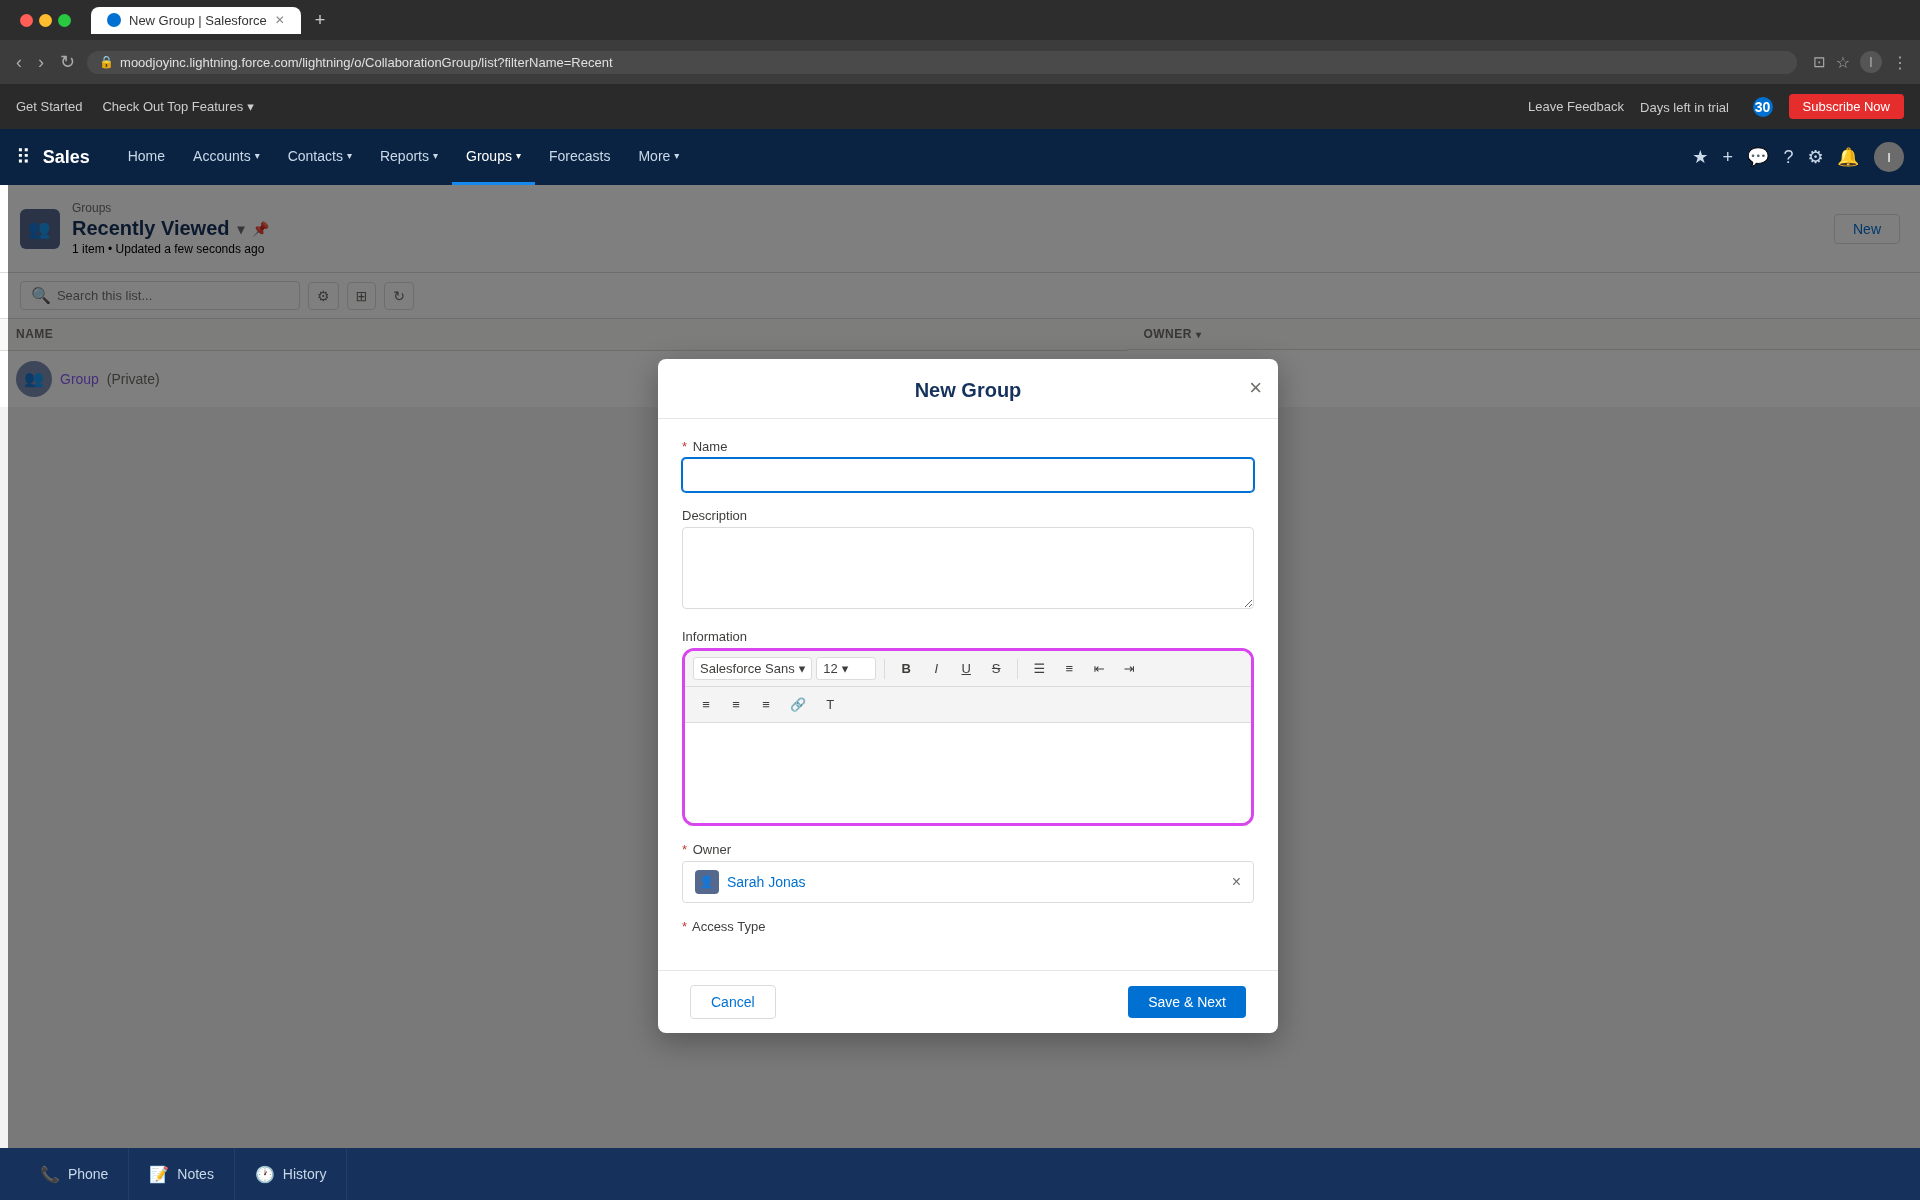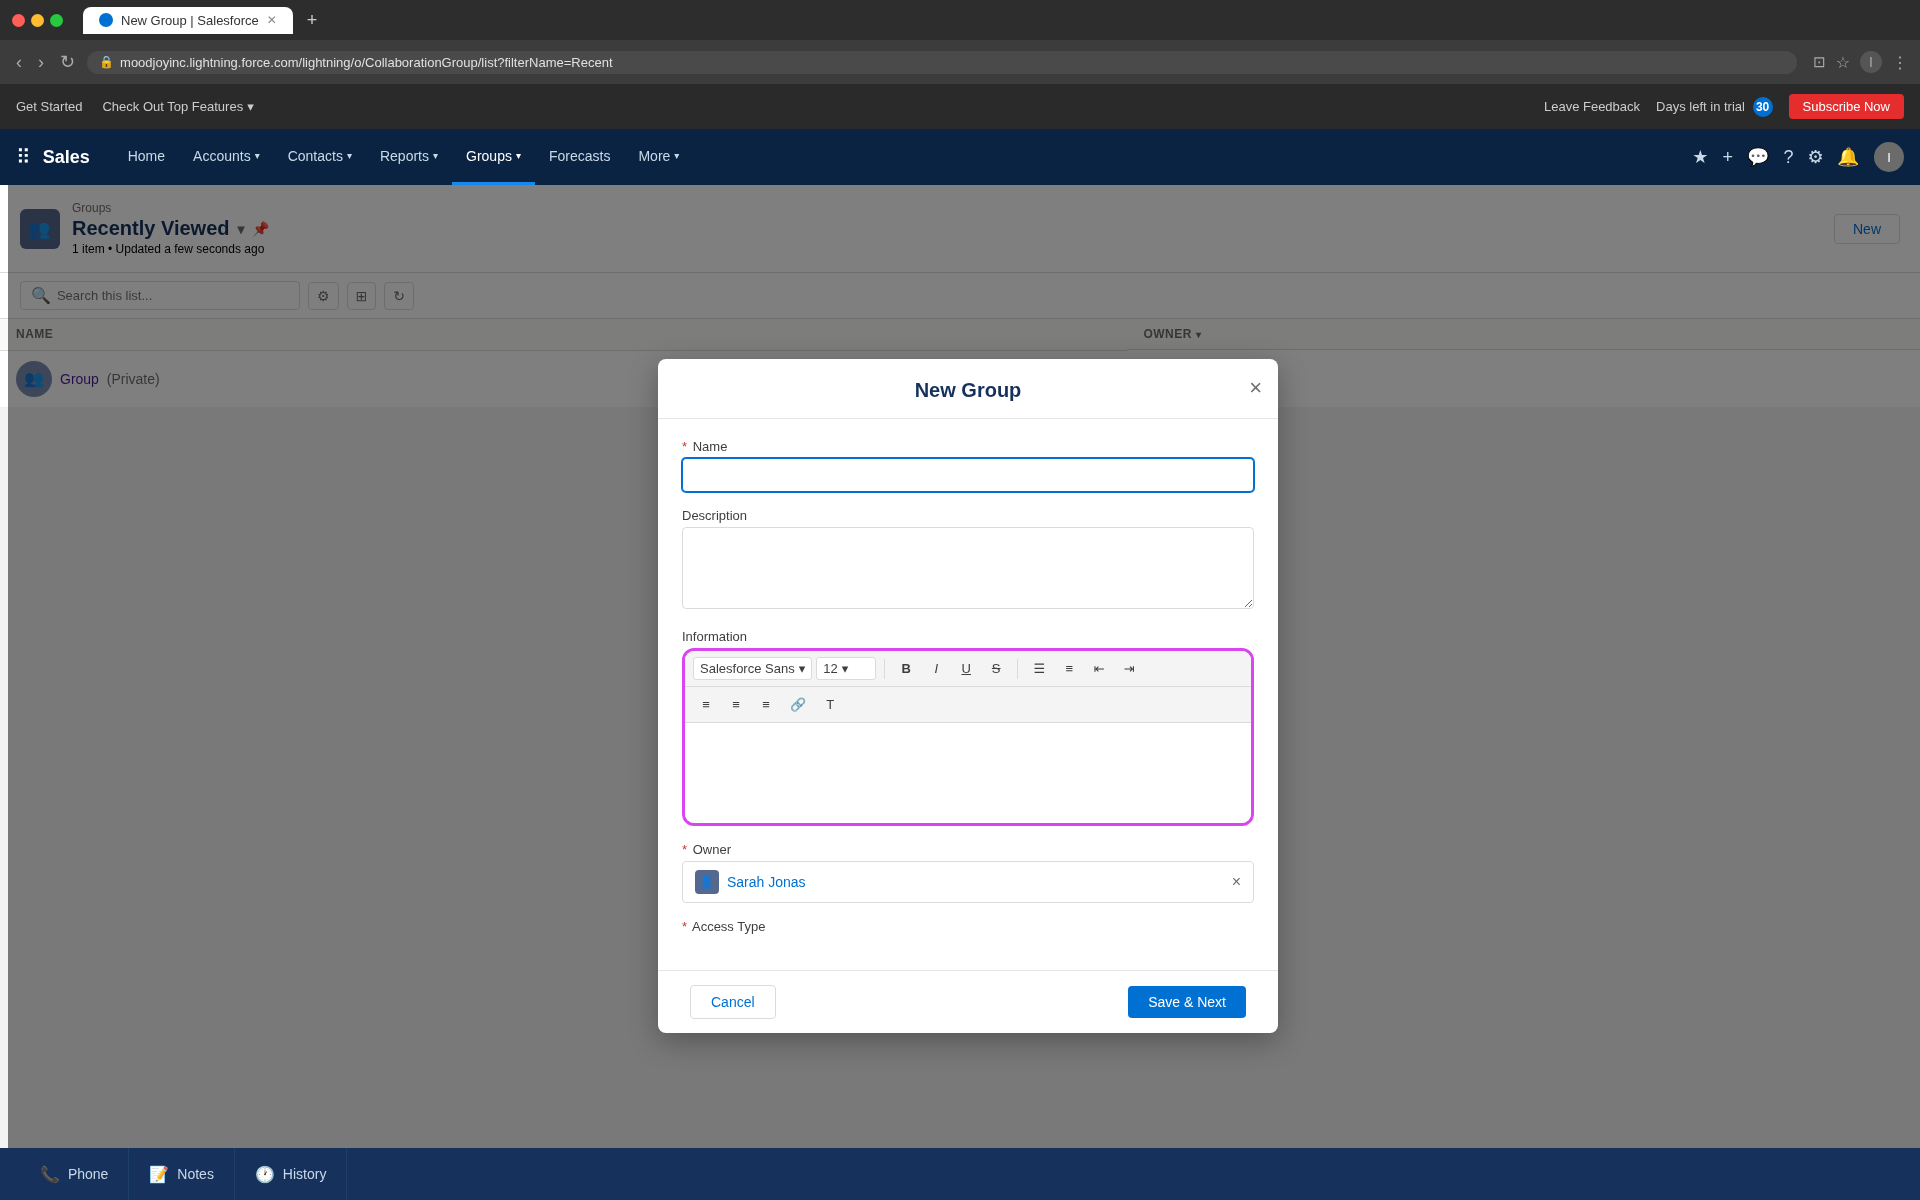--- a/index.html
+++ b/index.html
@@ -4,7 +4,7 @@
   <style>
     * { box-sizing: border-box; margin: 0; padding: 0; }
     body { font-family: -apple-system, BlinkMacSystemFont, 'Segoe UI', sans-serif; background: #f3f3f3; width: 1920px; height: 1200px; overflow: hidden; position: relative; }
-    .browser-titlebar { background: #2d2d2d; display: flex; align-items: center; padding: 8px 12px; gap: 8px; height: 40px; }
+    .browser-titlebar { background: #2d2d2d; display: flex; align-items: center; padding: 8px 20px; gap: 8px; height: 40px; }
     .browser-dots { display: flex; gap: 6px; }
     .browser-dot { width: 13px; height: 13px; border-radius: 50%; }
     .dot-red { background: #ff5f57; }

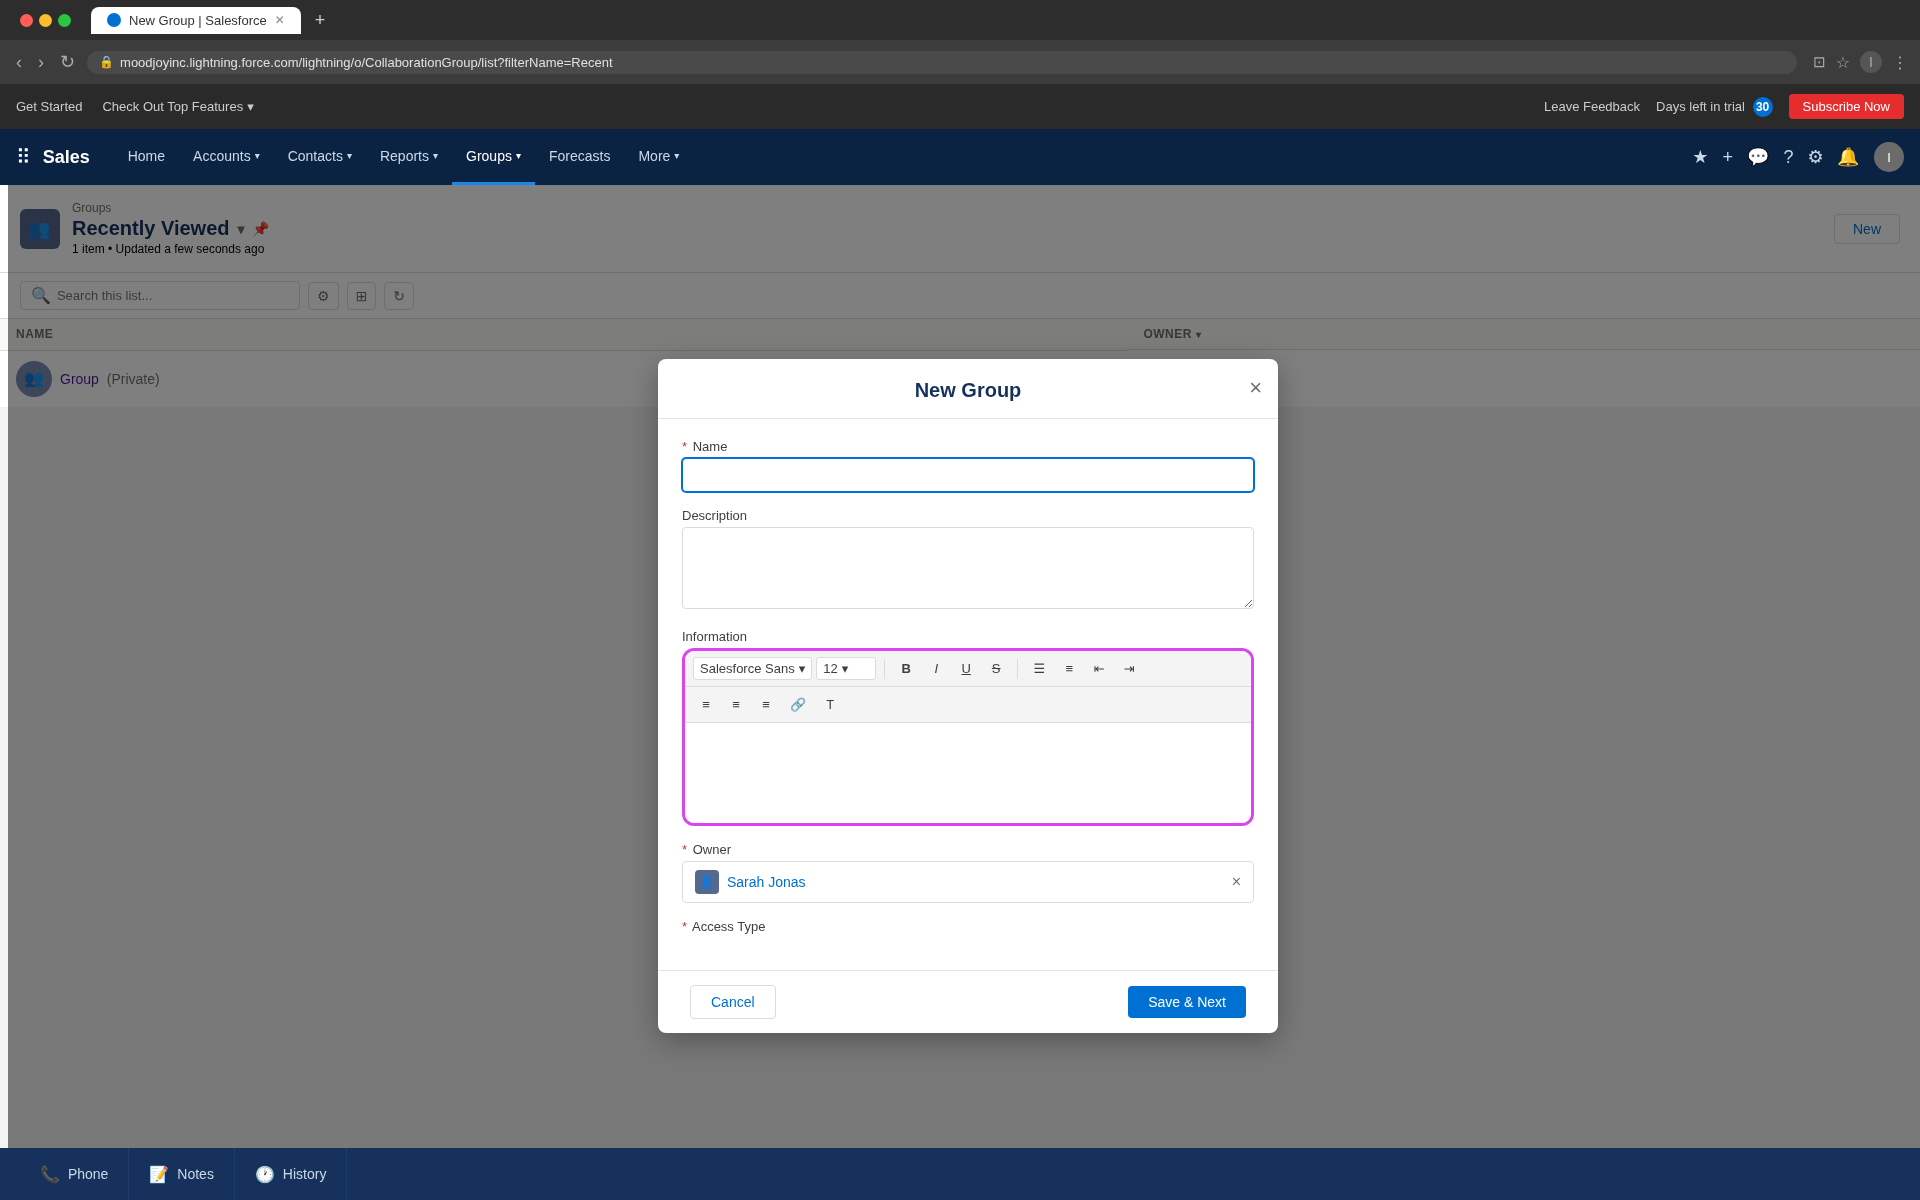--- a/index.html
+++ b/index.html
@@ -24,7 +24,7 @@
     .toolbar-left span { cursor: pointer; }
     .toolbar-right { display: flex; gap: 16px; align-items: center; color: #ccc; font-size: 13px; }
     .subscribe-btn { background: #e52d2d; color: white; border: none; border-radius: 4px; padding: 5px 14px; font-size: 13px; cursor: pointer; font-weight: 500; }
-    .trial-badge { background: #0070d2; color: white; border-radius: 50%; width: 20px; height: 20px; display: inline-flex; align-items: center; justify-content: center; font-size: 12px; font-weight: bold; margin-left: 4px; }
+    .trial-badge { background: #0070d2; color: white; border-radius: 50%; width: 20px; height: 20px; display: inline-flex; align-items: center; justify-content: center; font-size: 14px; font-weight: bold; margin-left: 20px; }
 
     
     .sf-header { background: #0b2342; display: flex; align-items: center; padding: 0 16px; height: 56px; gap: 0; }

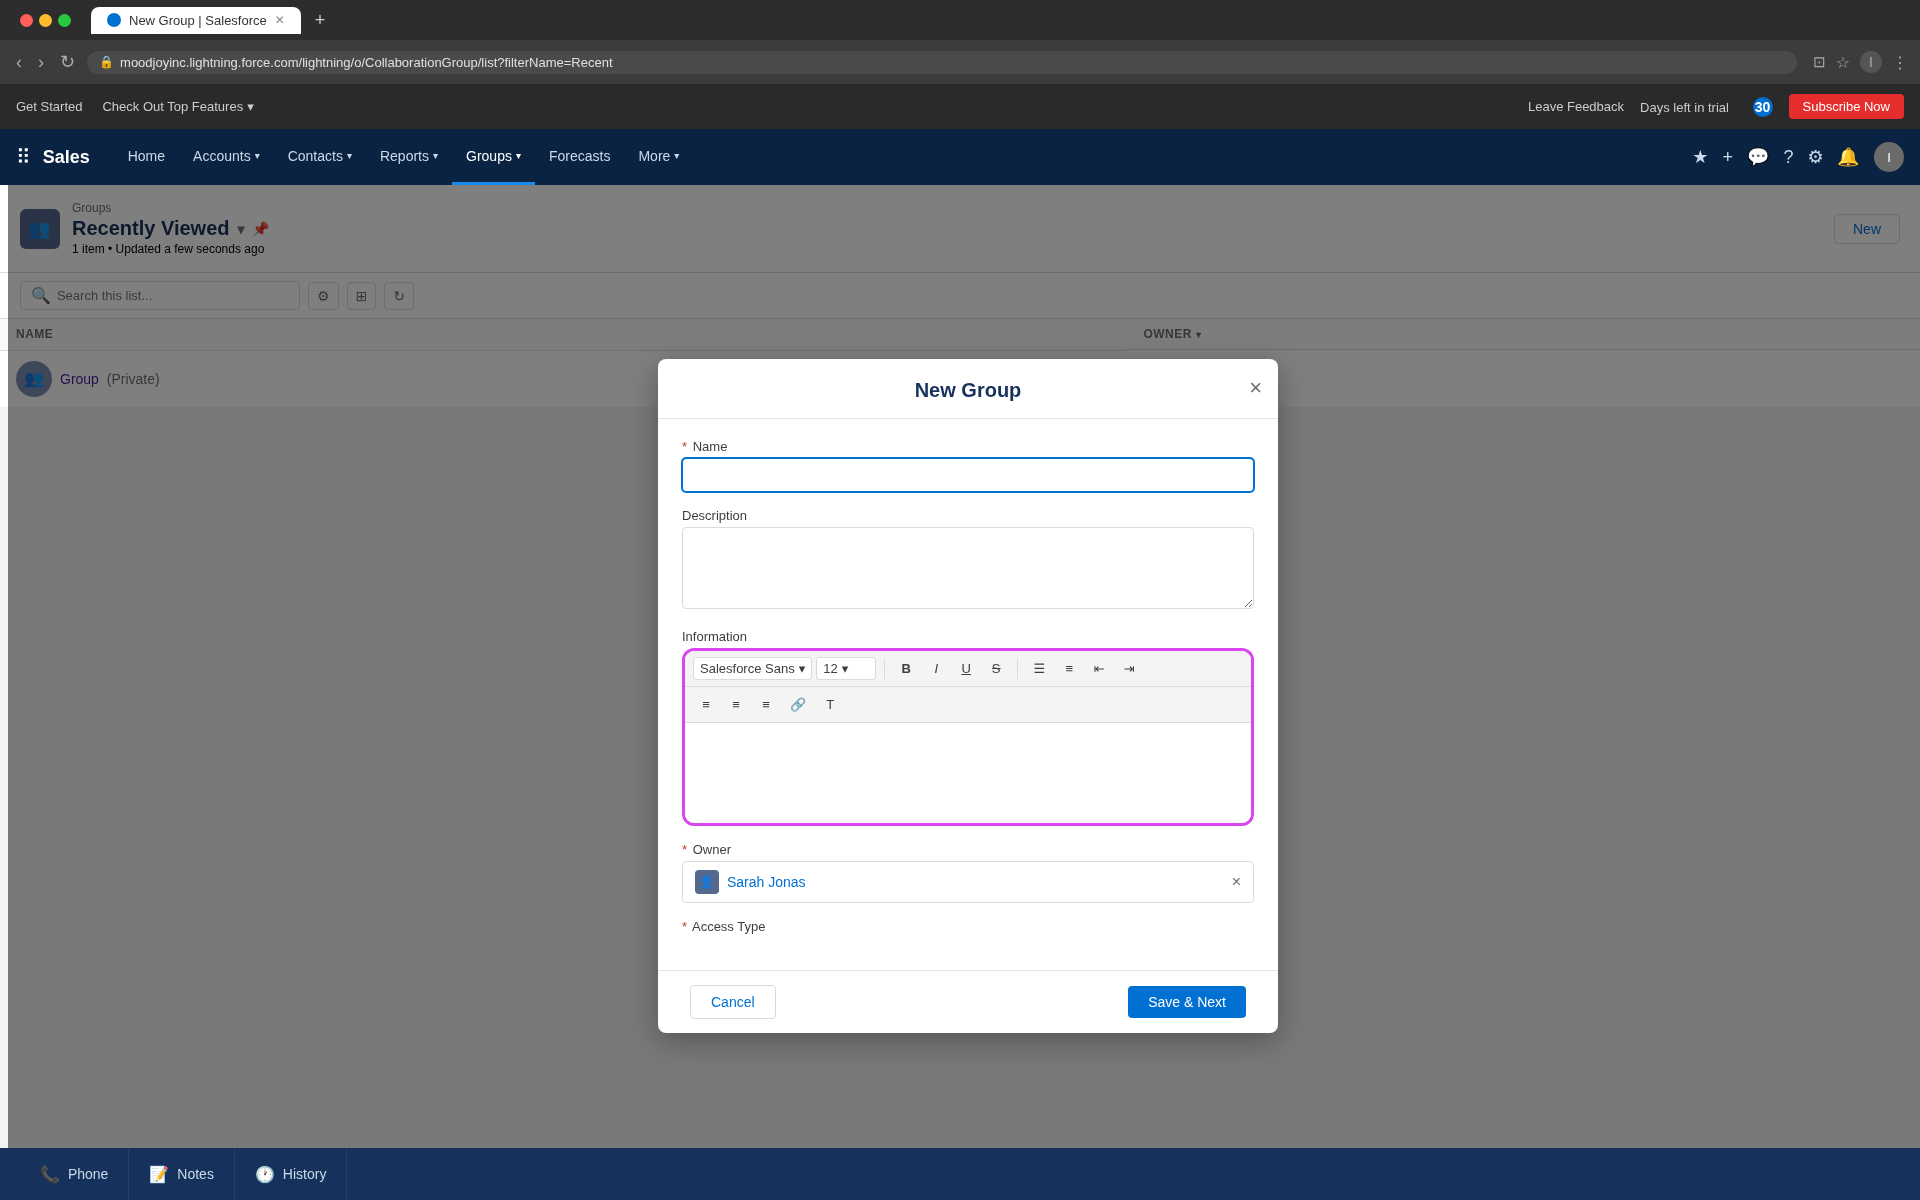--- a/index.html
+++ b/index.html
@@ -56,7 +56,7 @@
     .sf-table { width: 100%; border-collapse: collapse; background: white; }
     .sf-table th { background: #fafaf9; border-bottom: 1px solid #dddbda; padding: 8px 16px; font-size: 12px; color: #706e6b; font-weight: 600; text-align: left; text-transform: uppercase; letter-spacing: 0.5px; }
     .sf-table td { padding: 10px 16px; border-bottom: 1px solid #f3f2f2; font-size: 14px; color: #3e3e3c; }
-    .sf-table-link { color: #4c1d95; cursor: pointer; text-decoration: none; }
+    .sf-table-link { color: #8b5cf6; cursor: pointer; text-decoration: none; }
     .group-avatar { width: 36px; height: 36px; border-radius: 50%; background: #7b8eb3; display: flex; align-items: center; justify-content: center; color: white; font-size: 16px; margin-right: 8px; }
 
     

